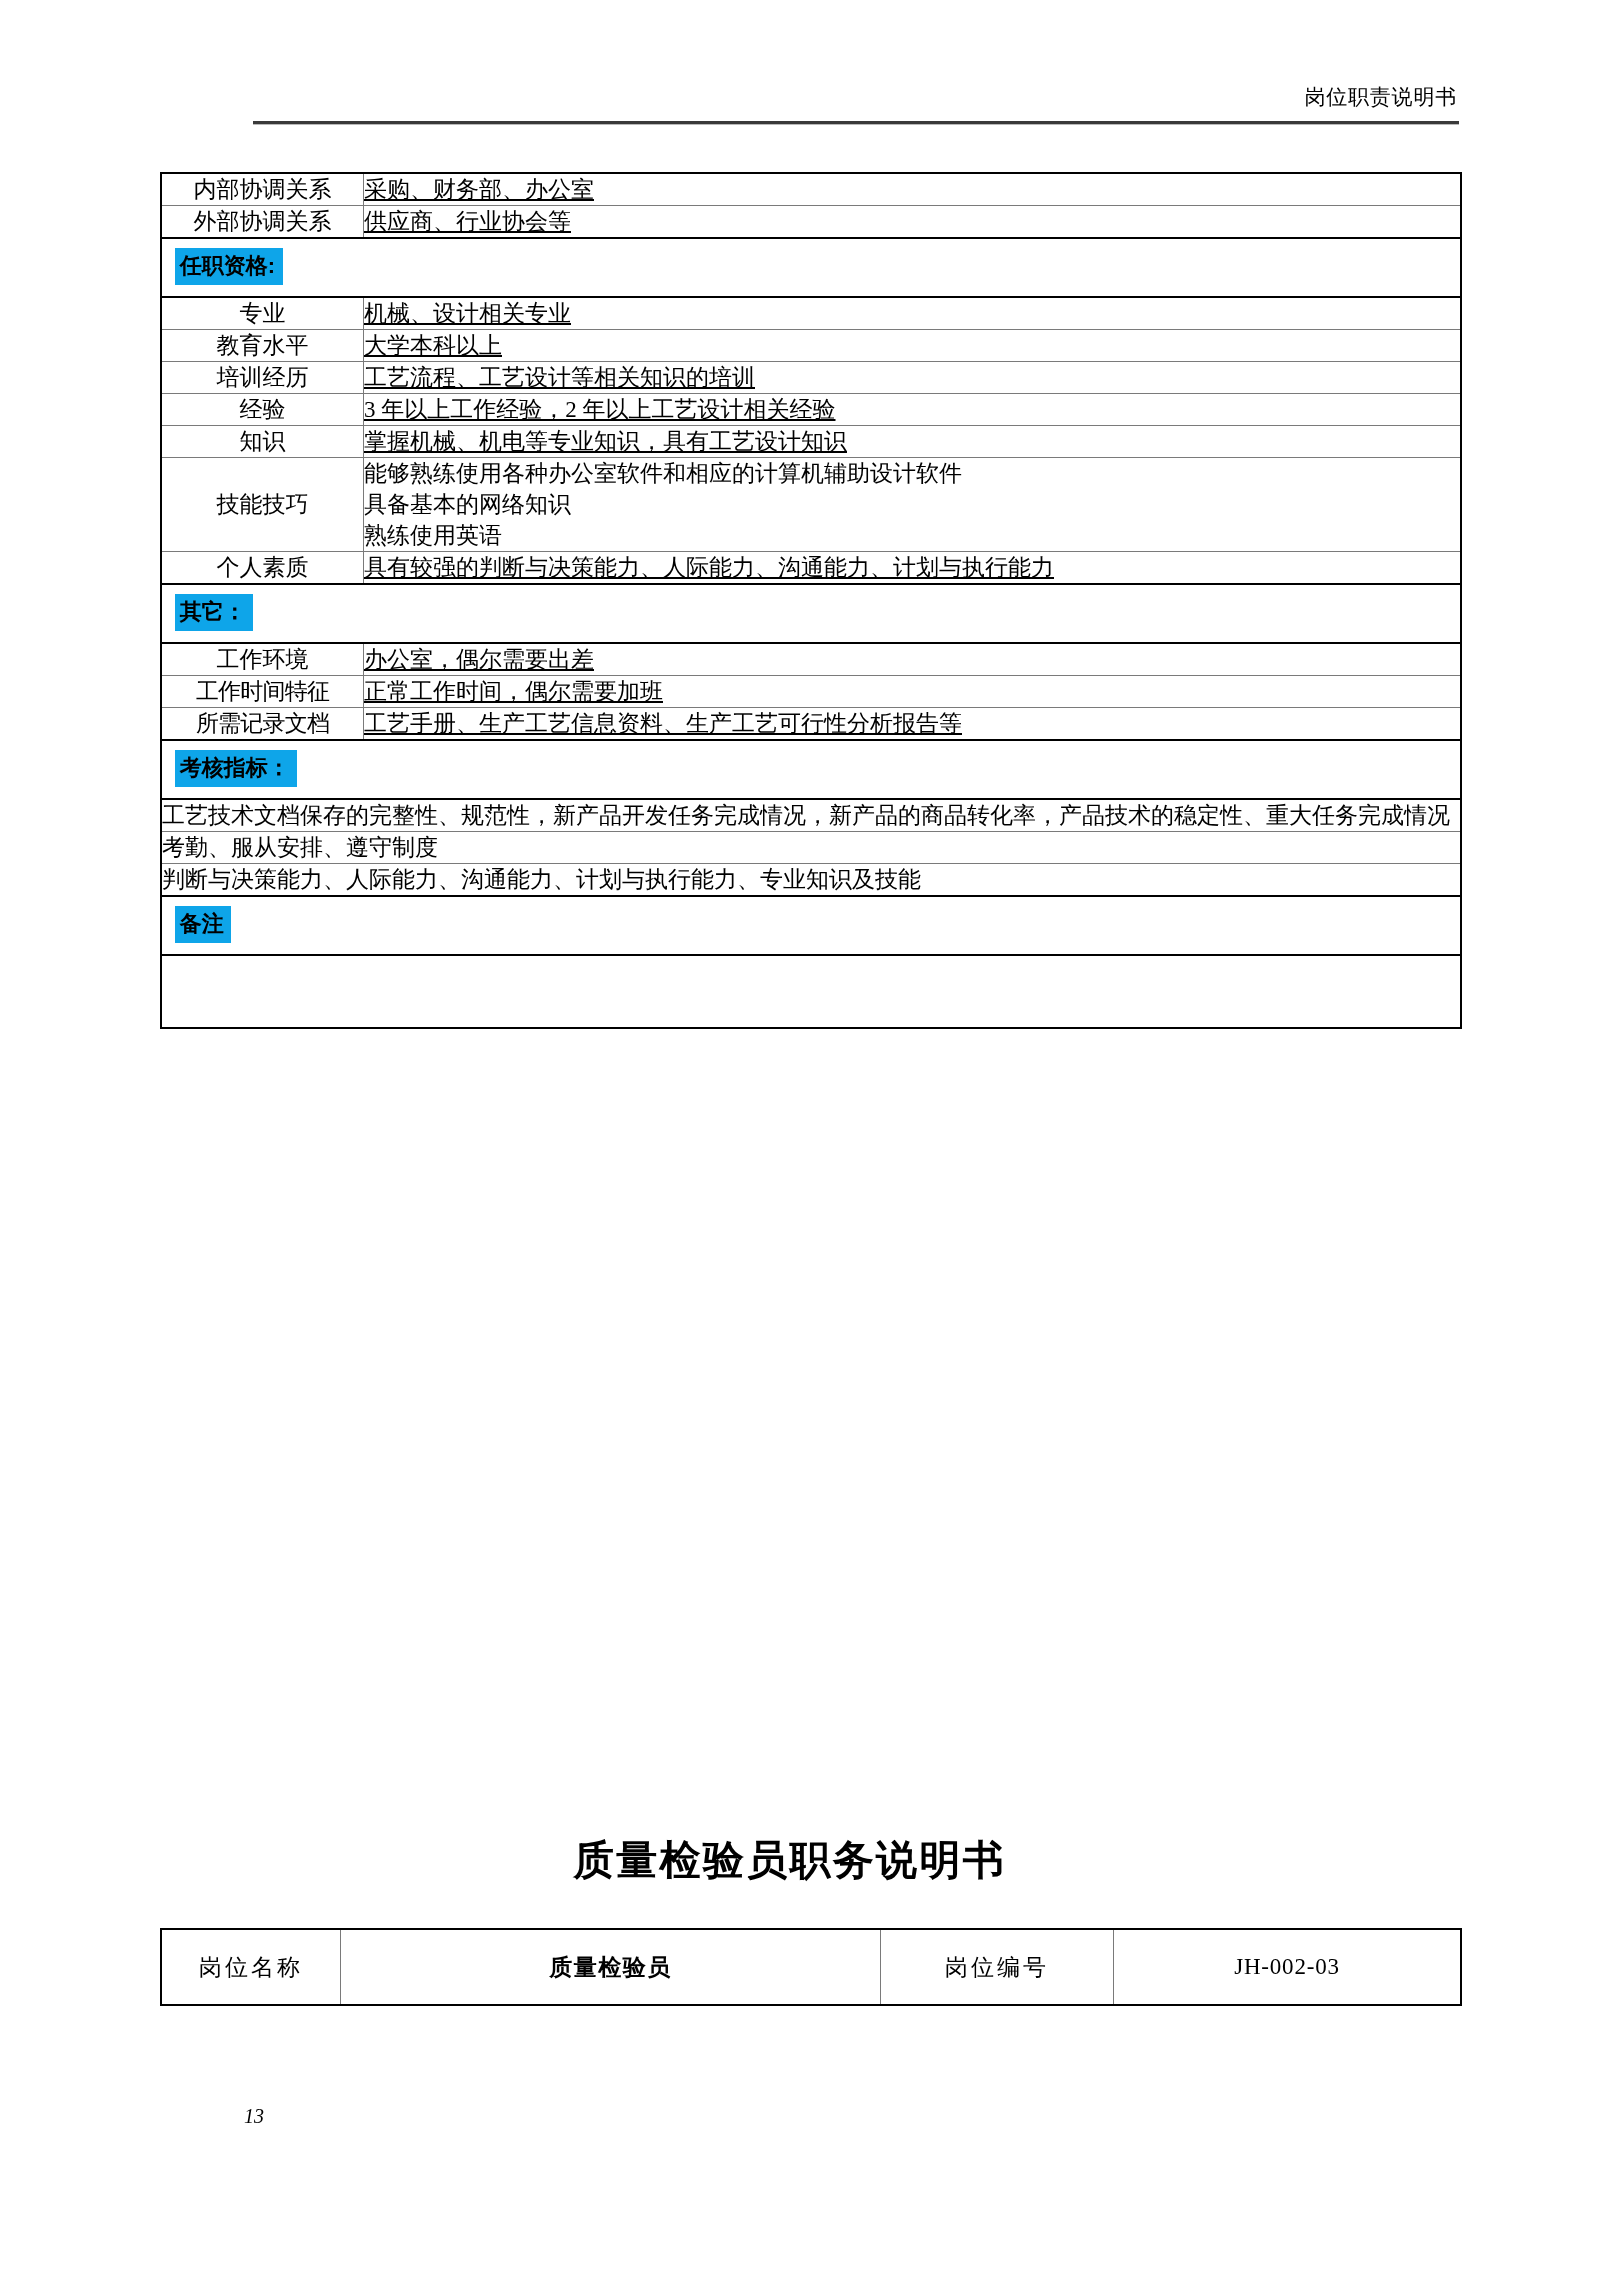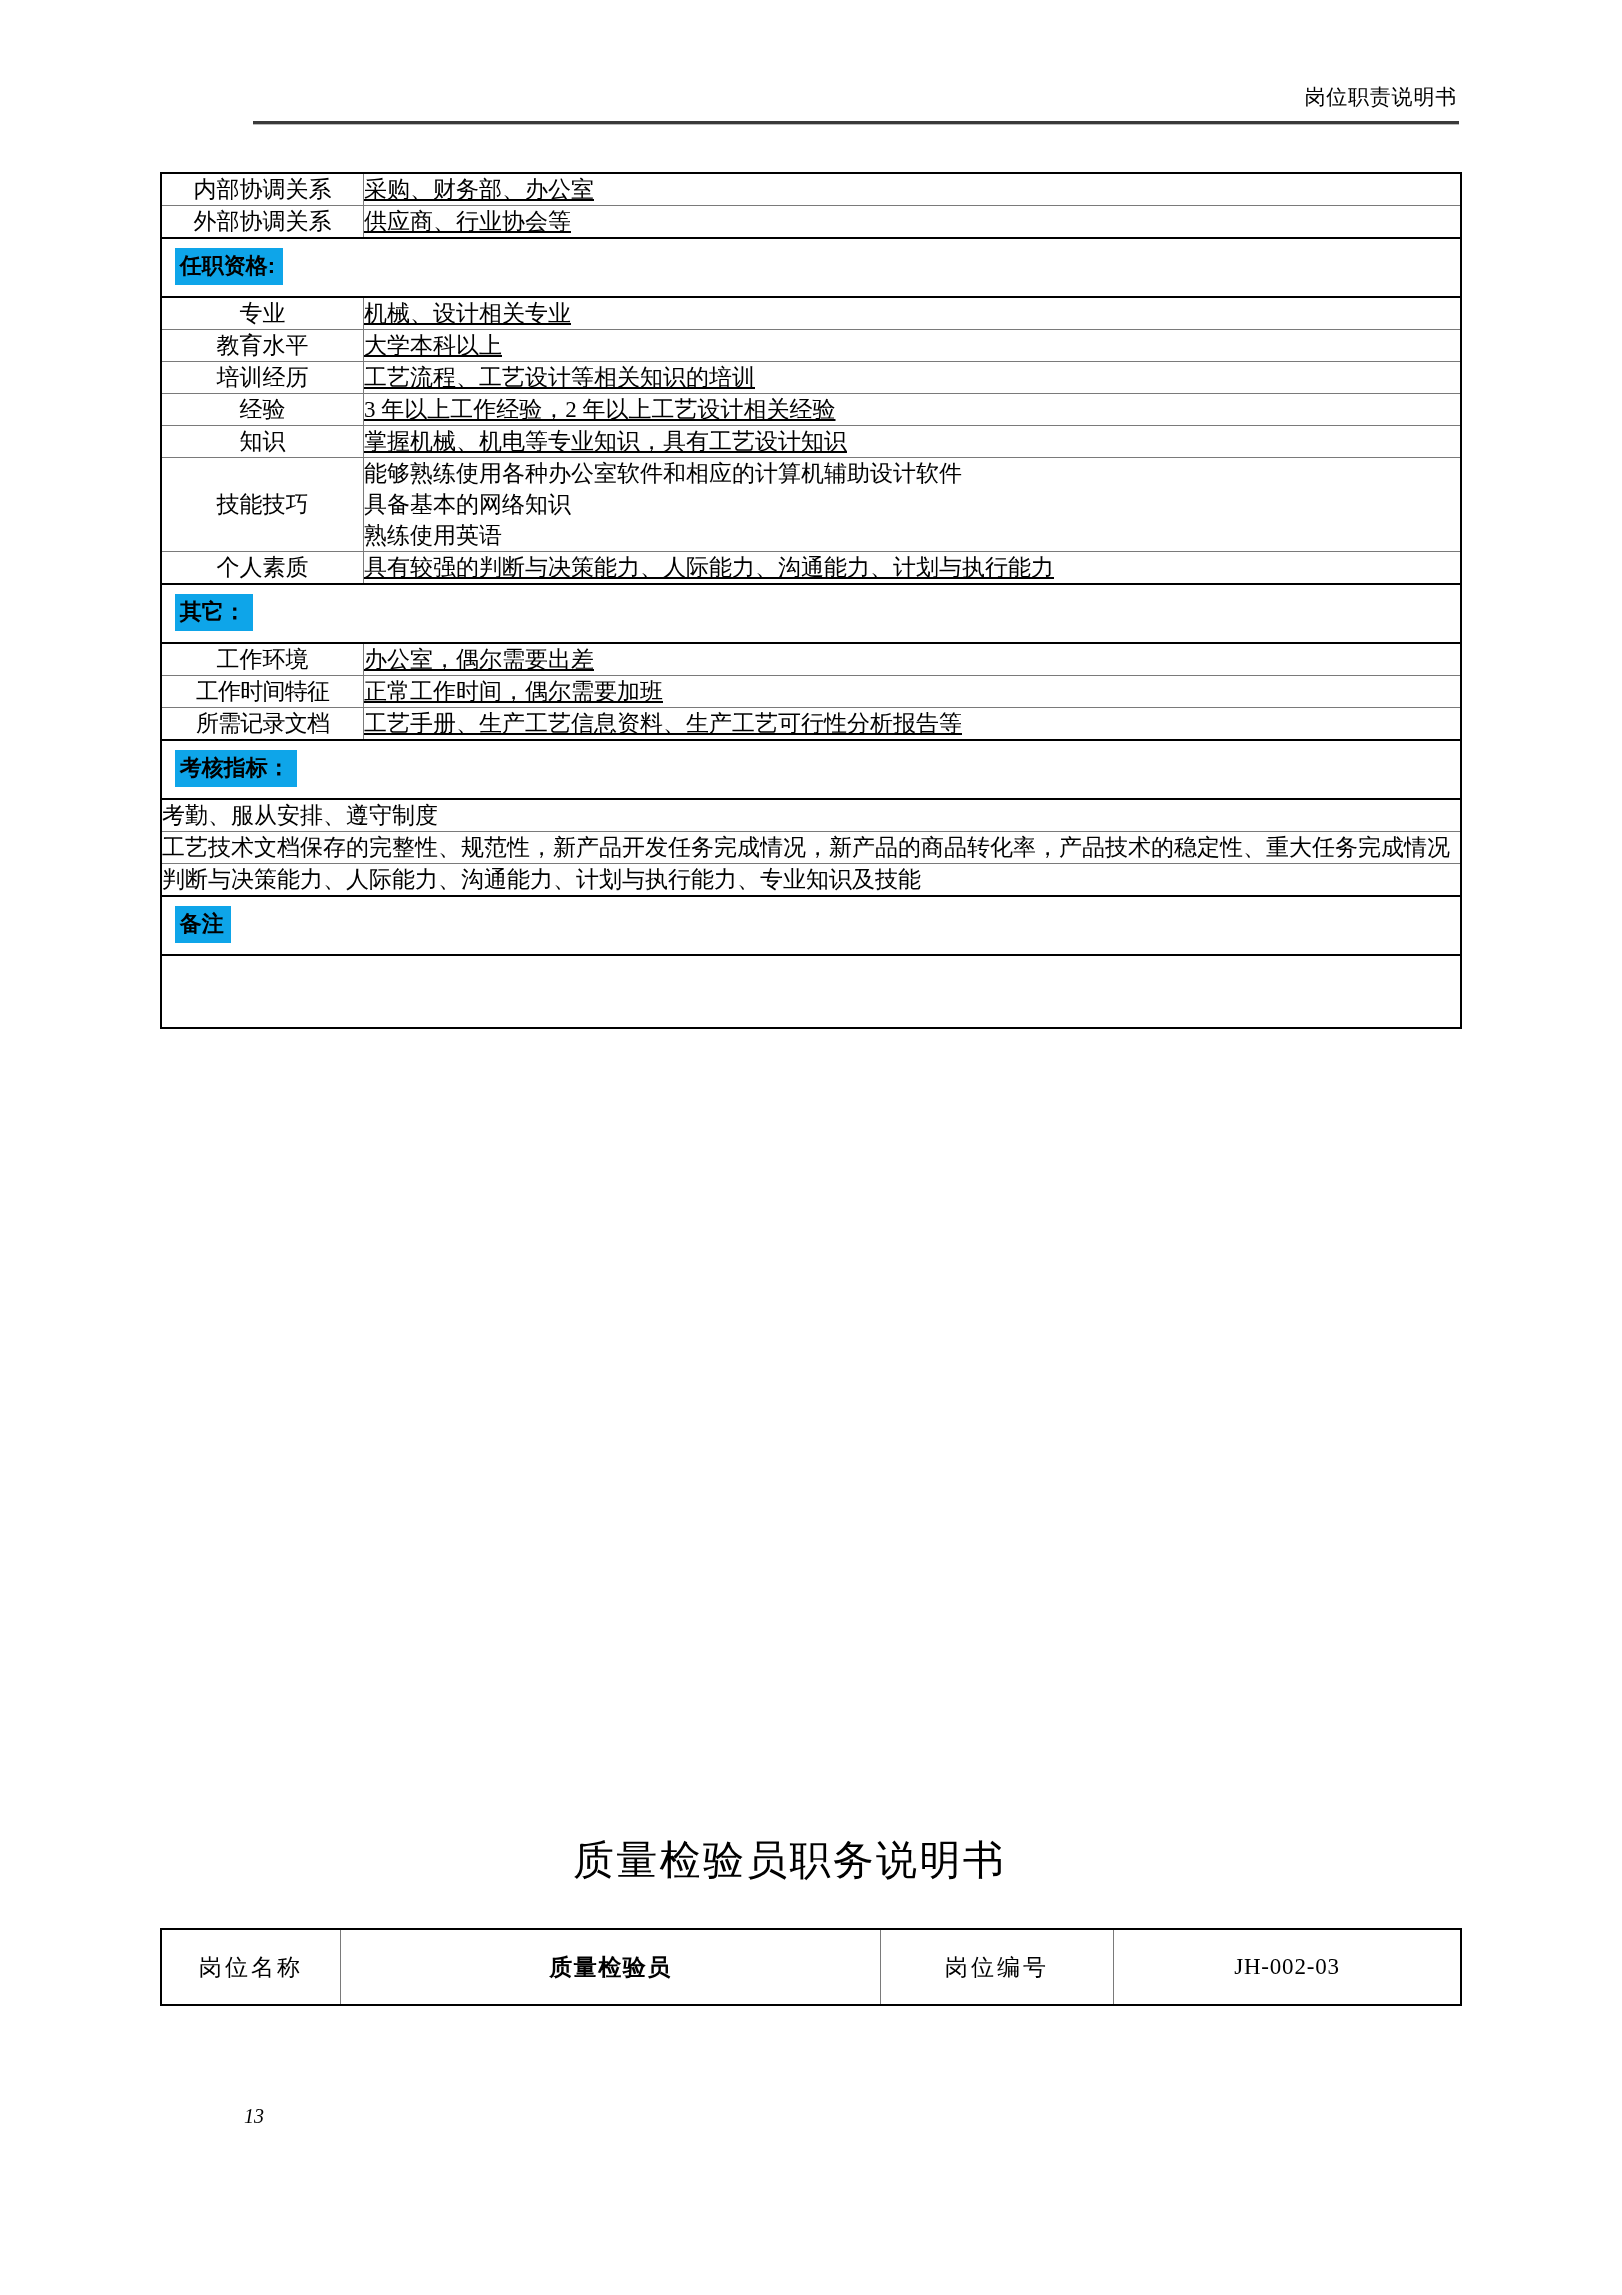--- a/index.html
+++ b/index.html
@@ -237,10 +237,10 @@
     </tr>
 
     <tr>
+      <td colspan="2" class="fullwide">工艺技术文档保存的完整性、规范性，新产品开发任务完成情况，新产品的商品转化率，产品技术的稳定性、重大任务完成情况</td>
+    </tr>
+    <tr>
       <td colspan="2" class="fullwide">考勤、服从安排、遵守制度</td>
-    </tr>
-    <tr>
-      <td colspan="2" class="fullwide">工艺技术文档保存的完整性、规范性，新产品开发任务完成情况，新产品的商品转化率，产品技术的稳定性、重大任务完成情况</td>
     </tr>
     <tr class="thickbottom">
       <td colspan="2" class="fullwide">判断与决策能力、人际能力、沟通能力、计划与执行能力、专业知识及技能</td>

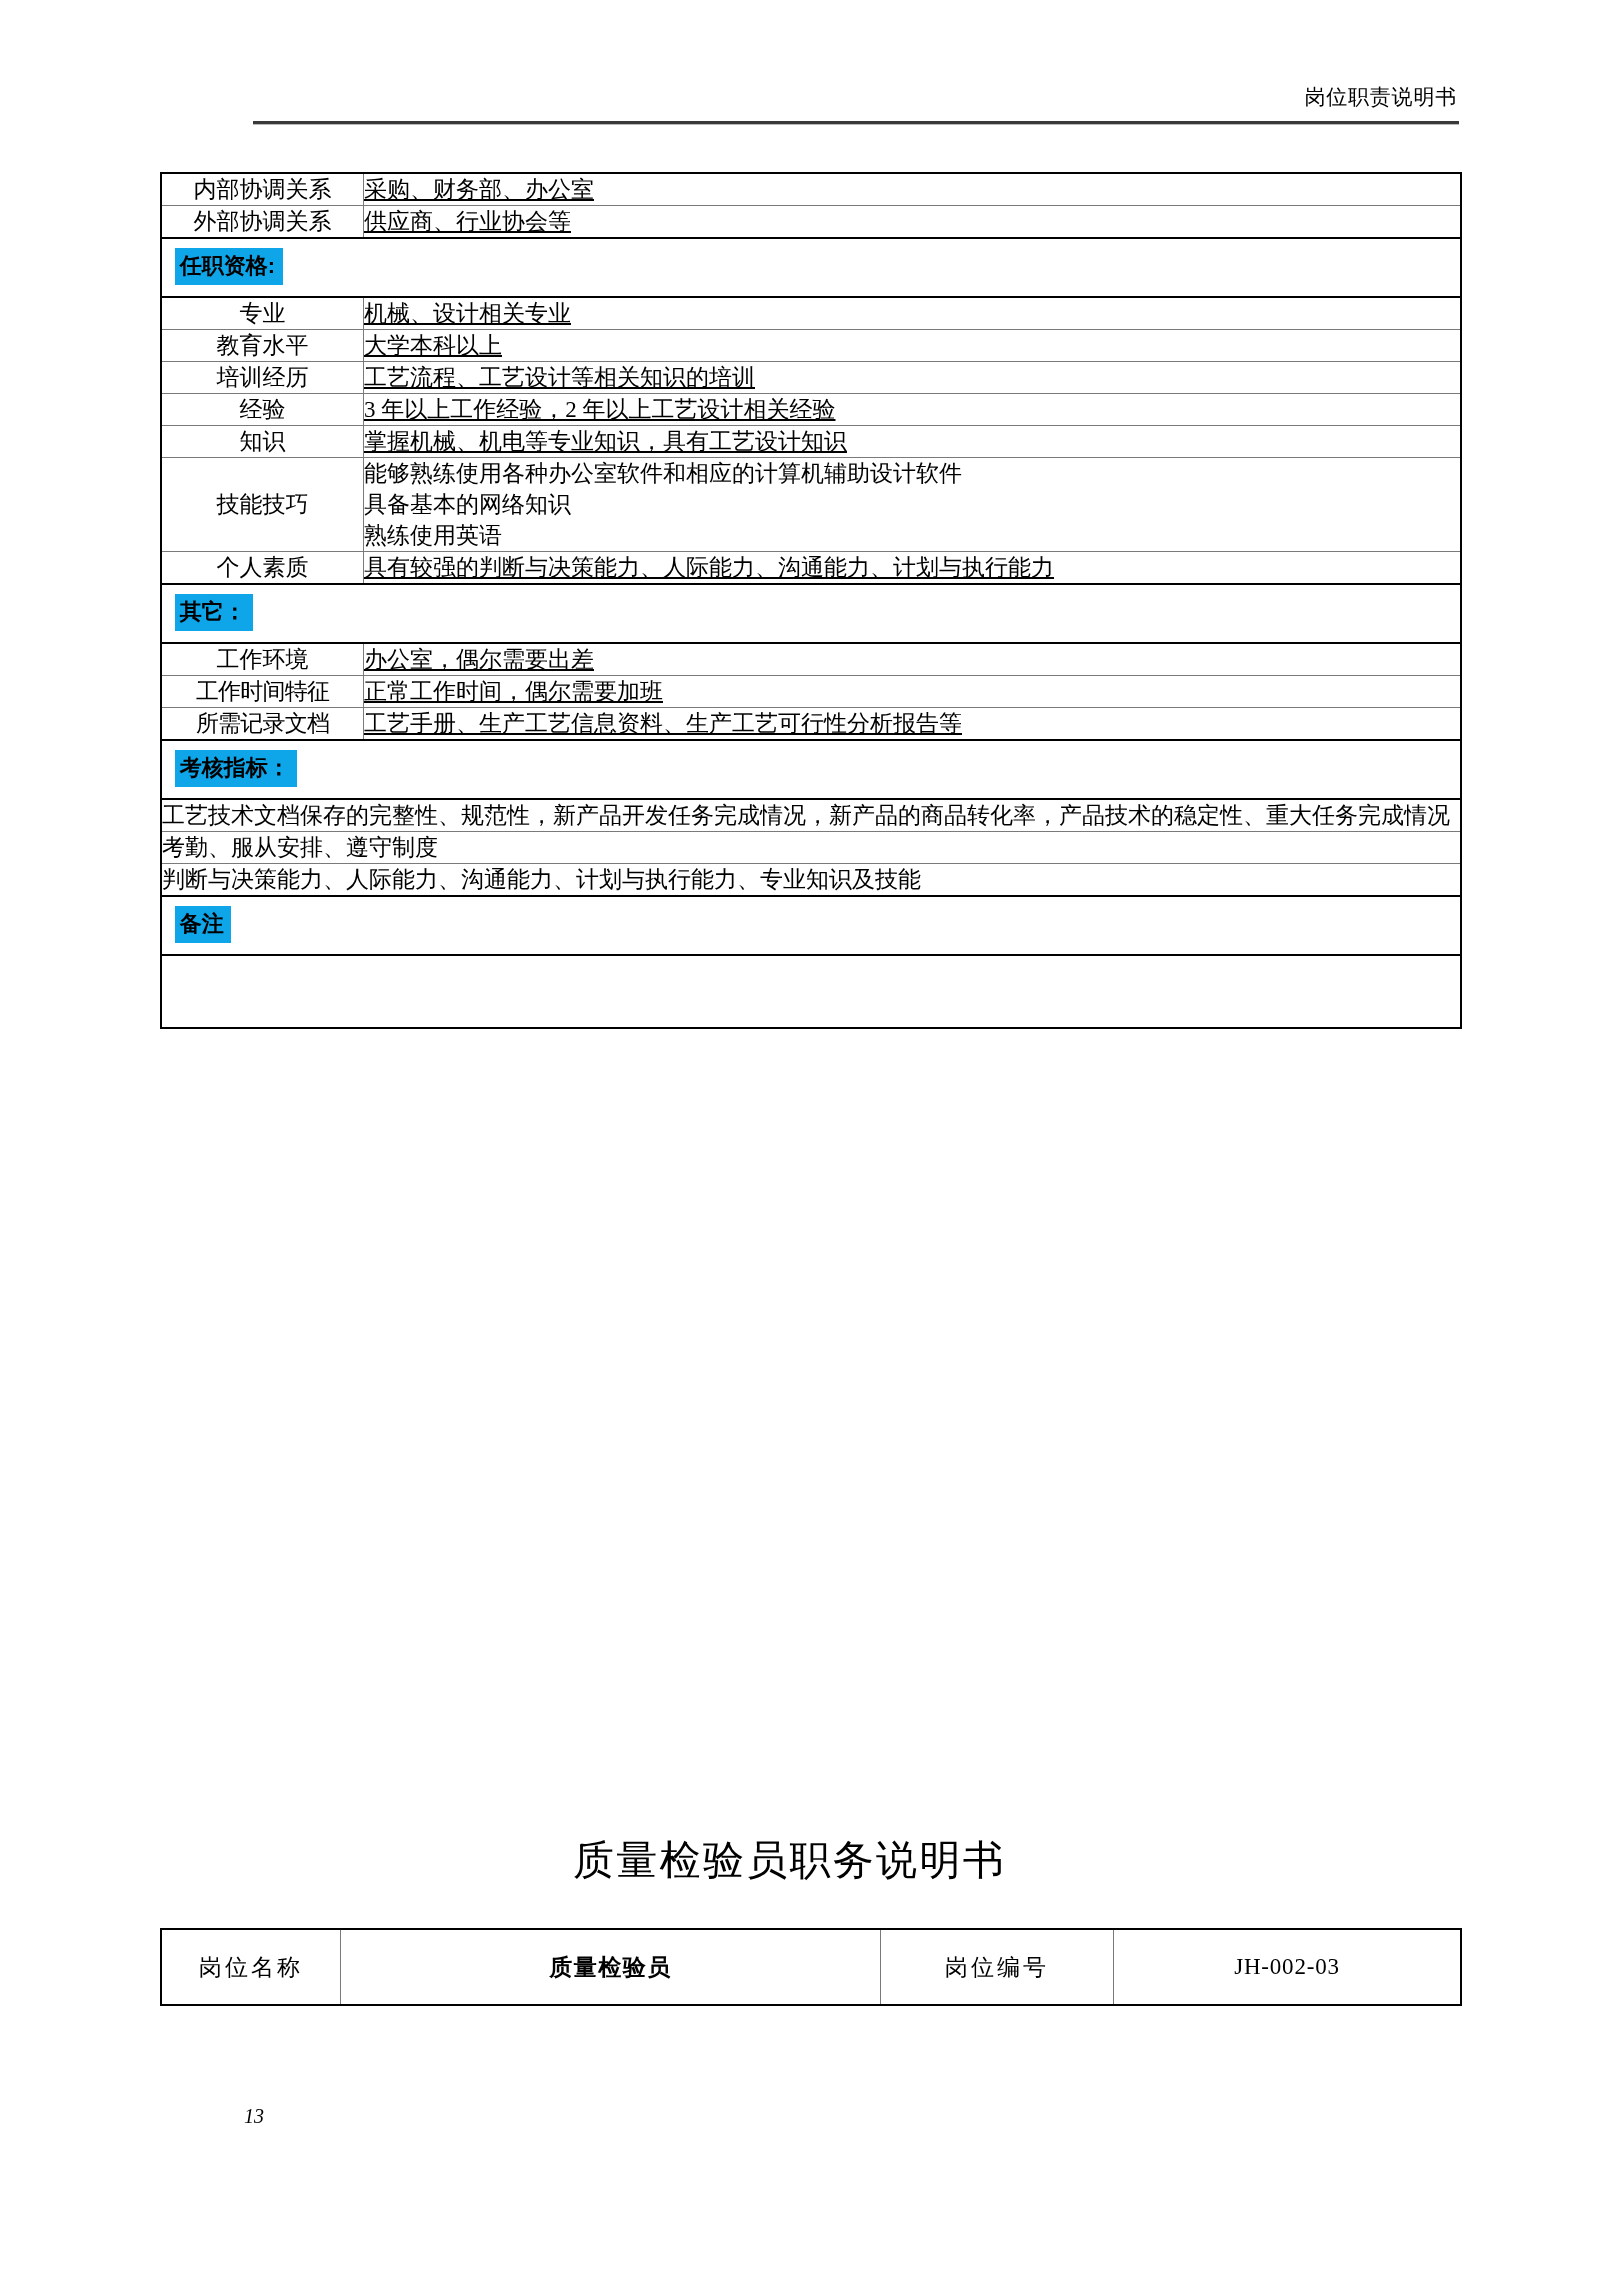--- a/index.html
+++ b/index.html
@@ -115,7 +115,7 @@
     width: 1579px;
     text-align: center;
     font-family: "Liberation Serif", "DejaVu Serif", serif;
-    font-weight: normal;
+    font-weight: bold;
     font-size: 41px;
     letter-spacing: 2.3px;
   }

